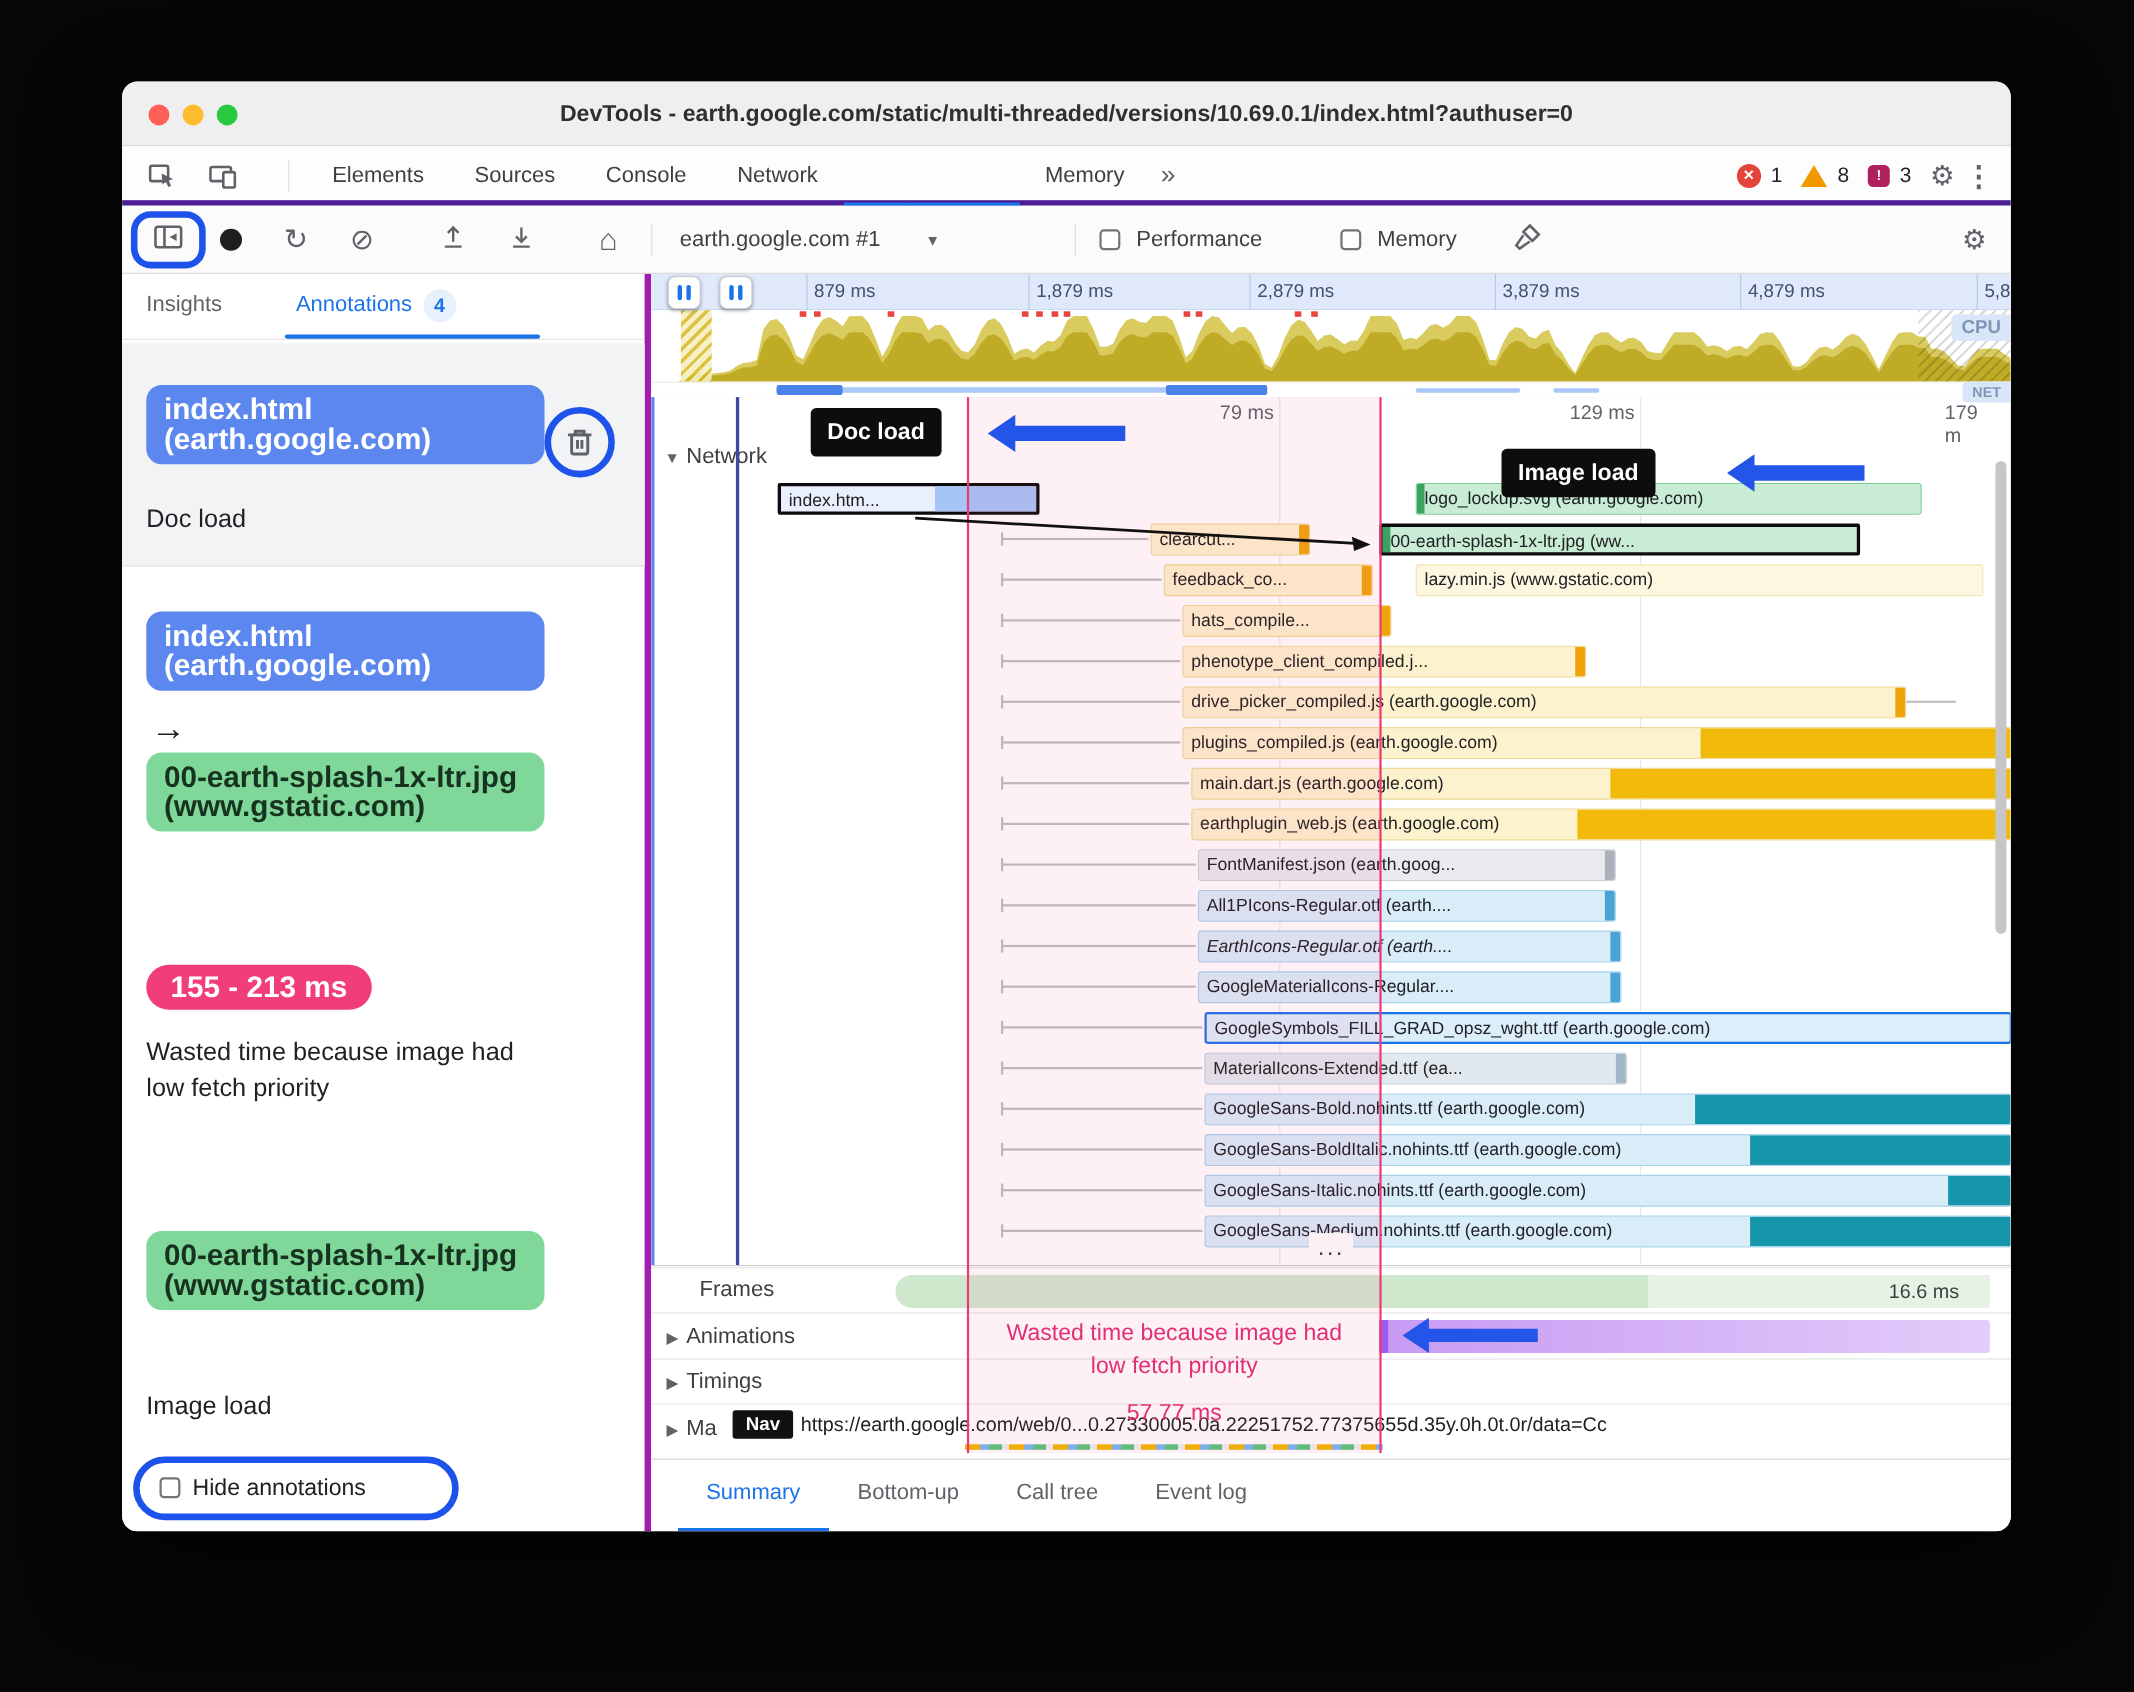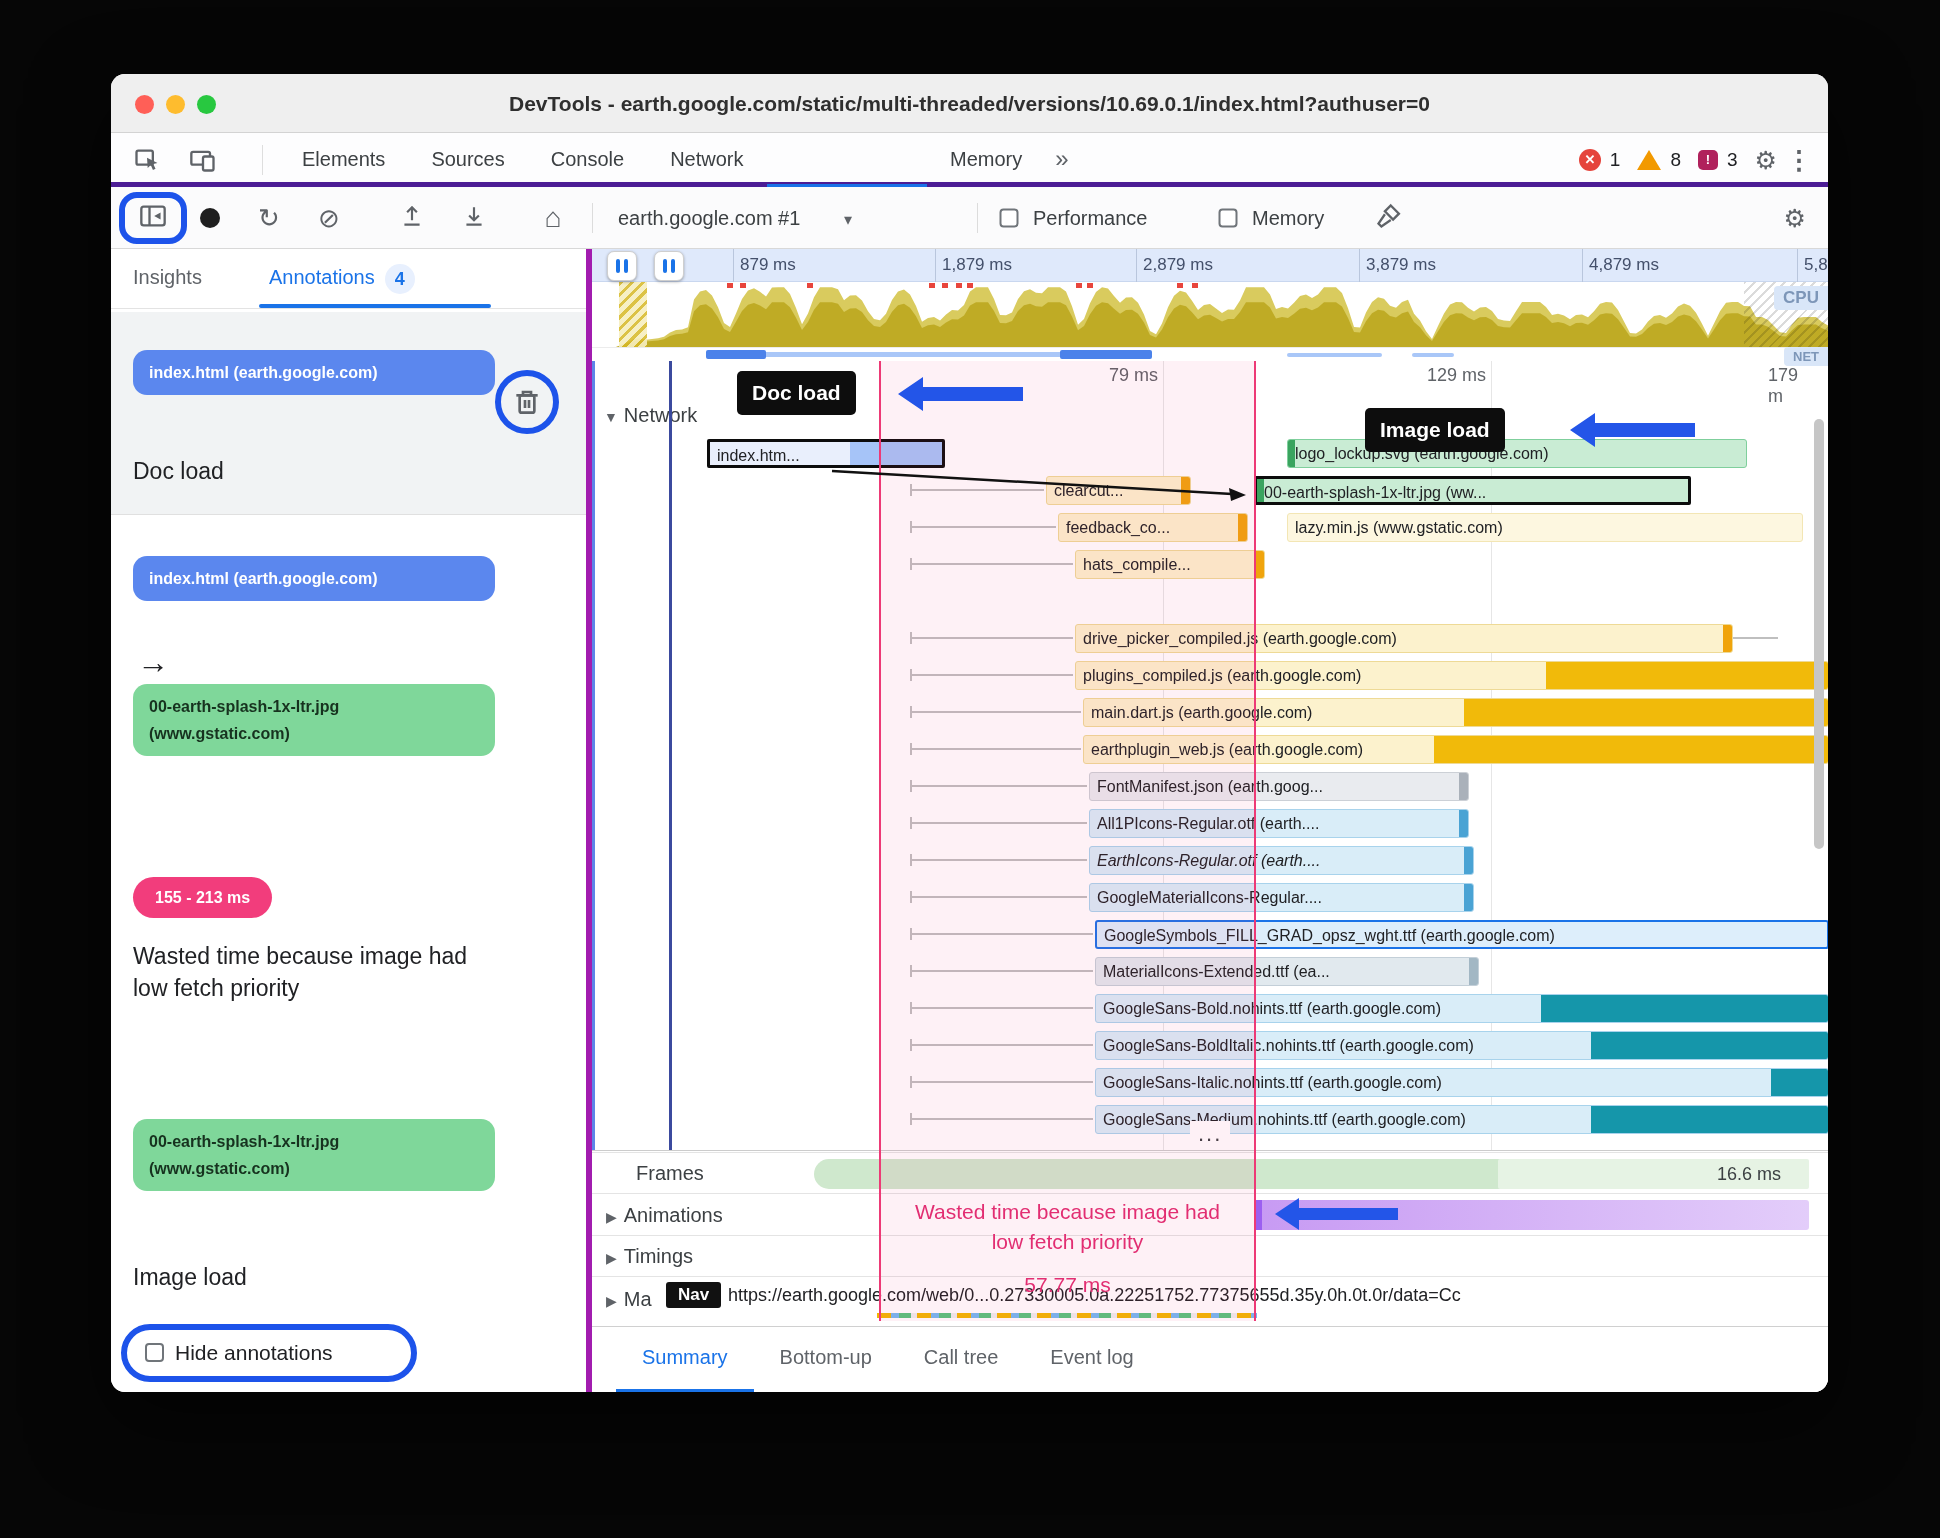--- a/index.html
+++ b/index.html
@@ -44,7 +44,7 @@
   .sb-underline{position:absolute;left:148px;bottom:0;width:232px;height:4px;background:#1a73e8;border-radius:2px;}
   .ann-badge{display:inline-block;margin-left:10px;width:30px;height:30px;line-height:30px;border-radius:50%;background:#e8f0fe;color:#1a73e8;font-size:18px;font-weight:bold;text-align:center;vertical-align:middle;}
   .entry{position:absolute;left:0;width:100%;}
-  .pill{border-radius:14px;padding:9px 16px;font-weight:bold;font-size:16px;line-height:27px;width:362px;overflow-wrap:anywhere;}
+  .pill{border-radius:14px;padding:9px 16px;font-weight:bold;font-size:27px;line-height:27px;width:362px;overflow-wrap:anywhere;}
   .pill.blue{background:#5b87ee;color:#fff;}
   .pill.green{background:#7fd79a;color:#17321f;}
   .pill.pink{background:#f23d7c;color:#fff;width:auto;display:inline-block;padding:7px 22px;border-radius:22px;}

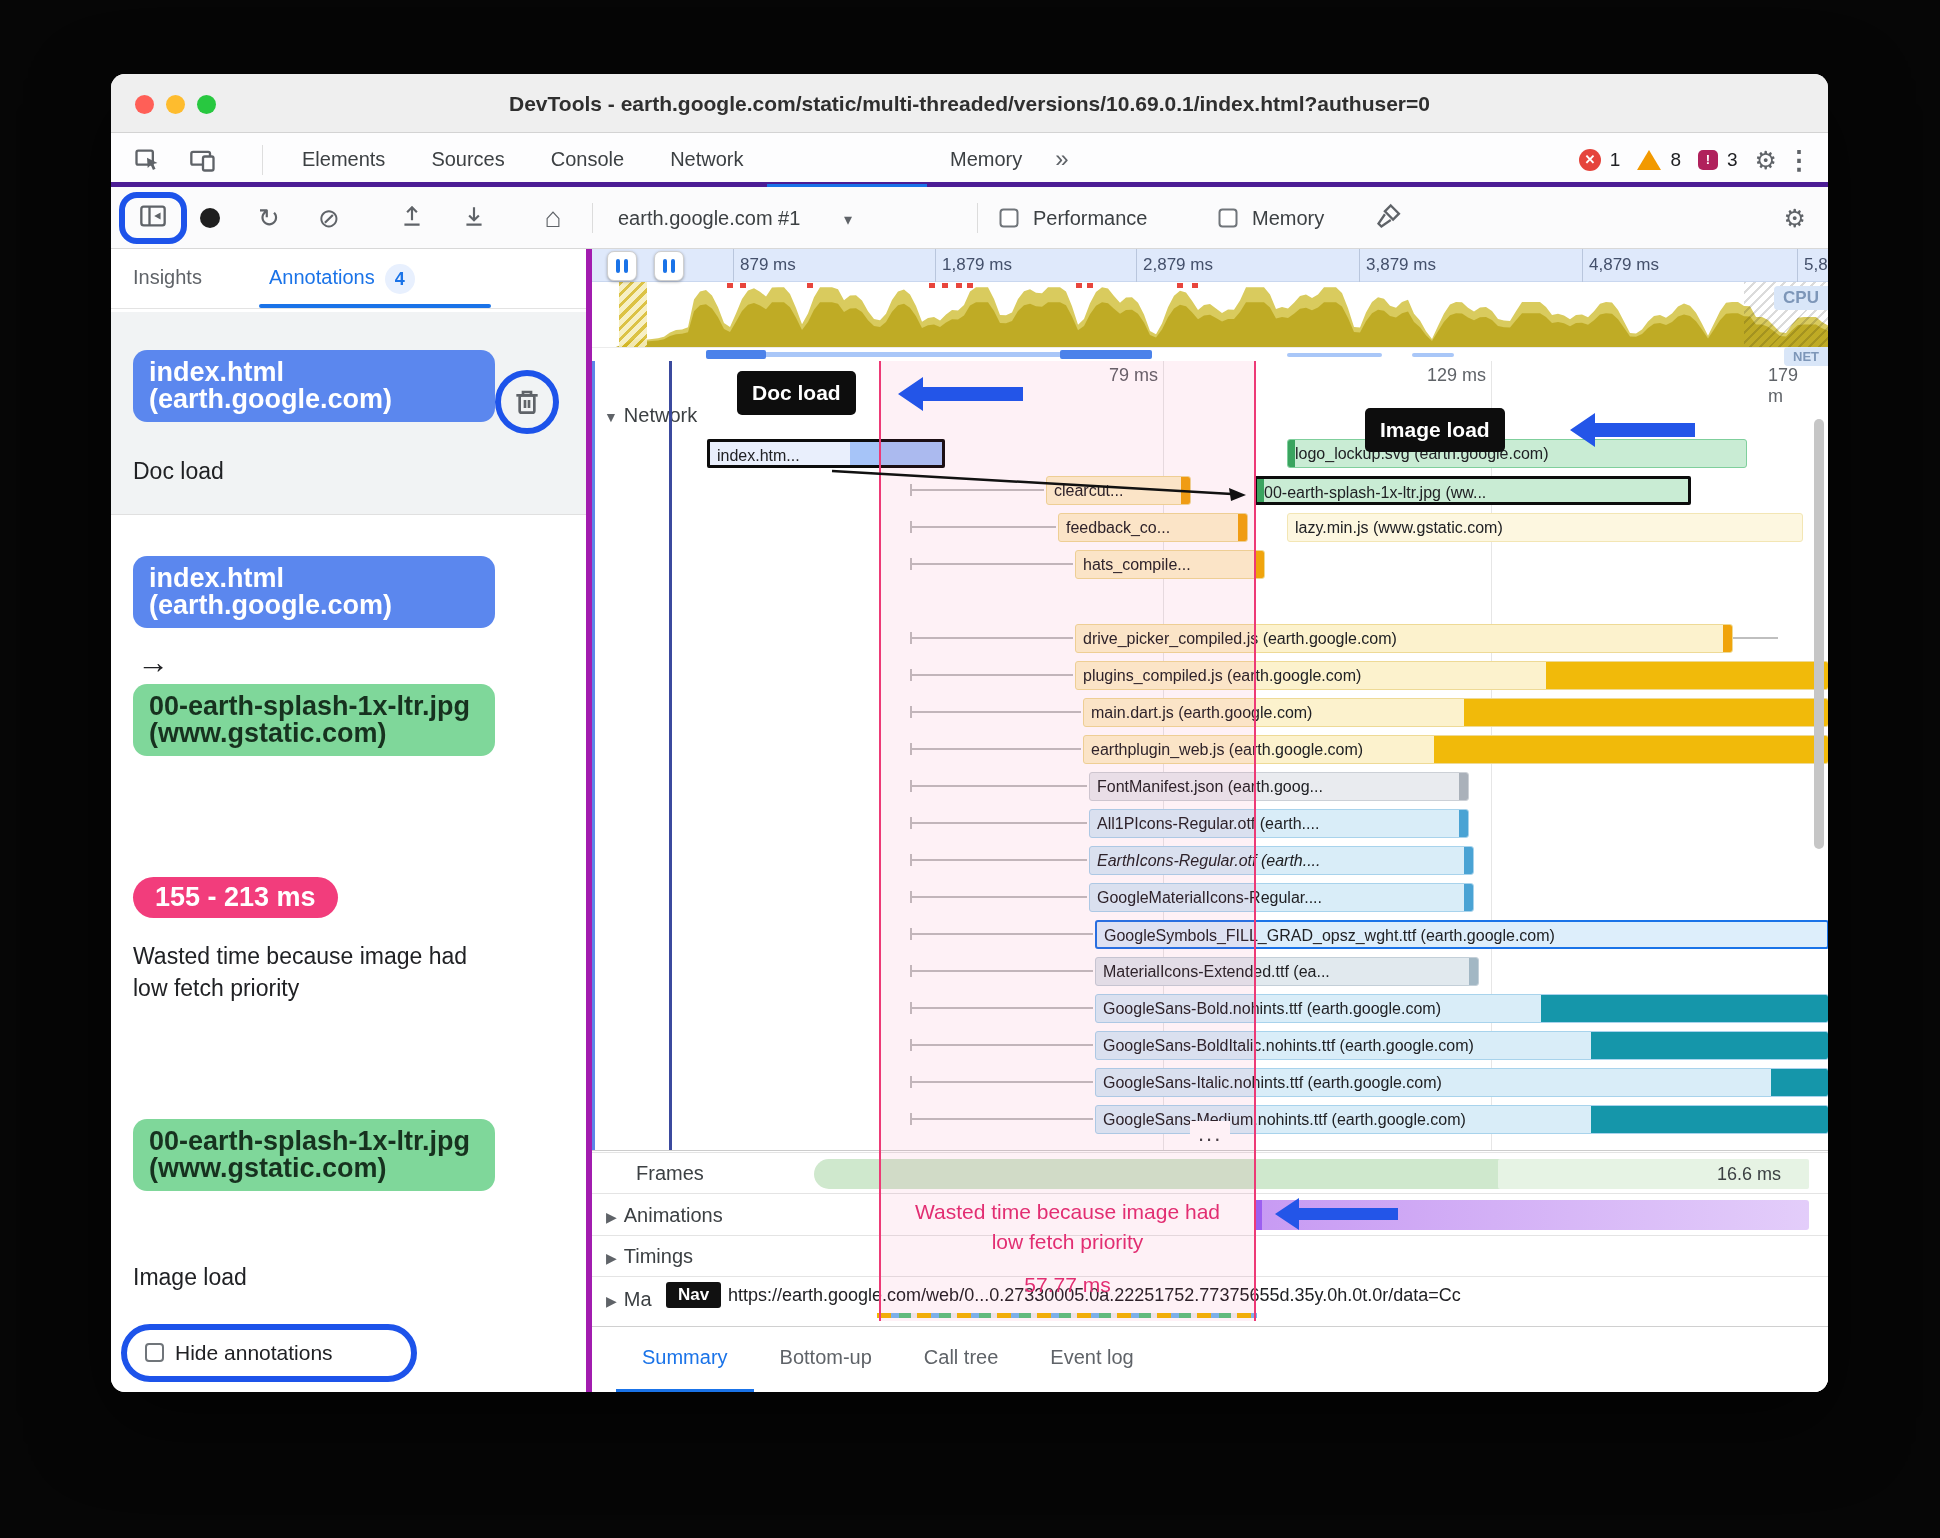--- a/index.html
+++ b/index.html
@@ -350,6 +350,10 @@
             <div class="whisker" style="left: 318px; width: 163px;"></div>
             <div class="bar script" style="left: 483px; width: 190px;"><div class="cap"></div><span class="bar-label">hats_compile...</span></div>
           </div>
+          <div class="net-row" style="top: 148px;">
+            <div class="whisker" style="left: 318px; width: 163px;"></div>
+            <div class="bar script" style="left: 483px; width: 367px;"><div class="cap"></div><span class="bar-label">phenotype_client_compiled.j...</span></div>
+          </div>
           <div class="net-row" style="top: 185px;">
             <div class="whisker" style="left: 318px; width: 163px;"></div>
             <div class="bar script" style="left: 483px; width: 658px;"><div class="cap"></div><span class="bar-label">drive_picker_compiled.js (earth.google.com)</span></div>

